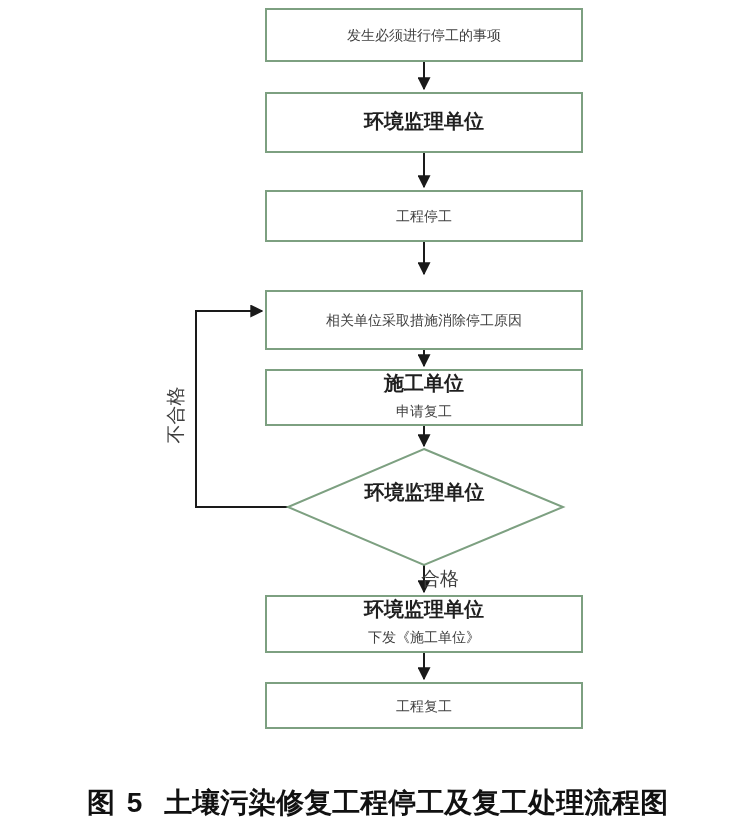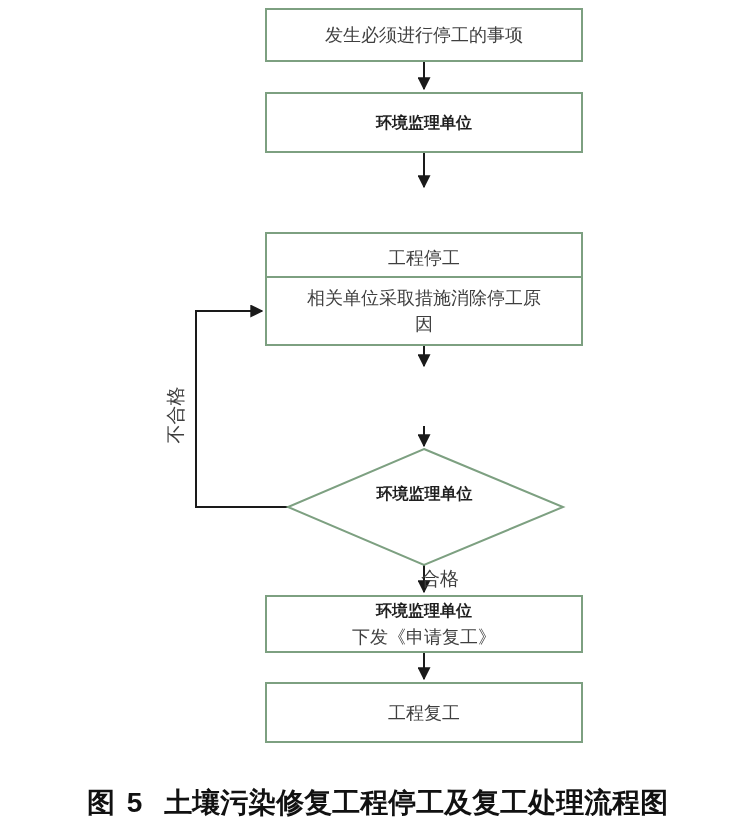--- a/index.html
+++ b/index.html
@@ -48,7 +48,7 @@
     text-align: center;
   }
   .node-text {
-    font-size: 18px;
+    font-size: 14px;
     line-height: 26px;
     color: var(--text, #3f3f3f);
   }

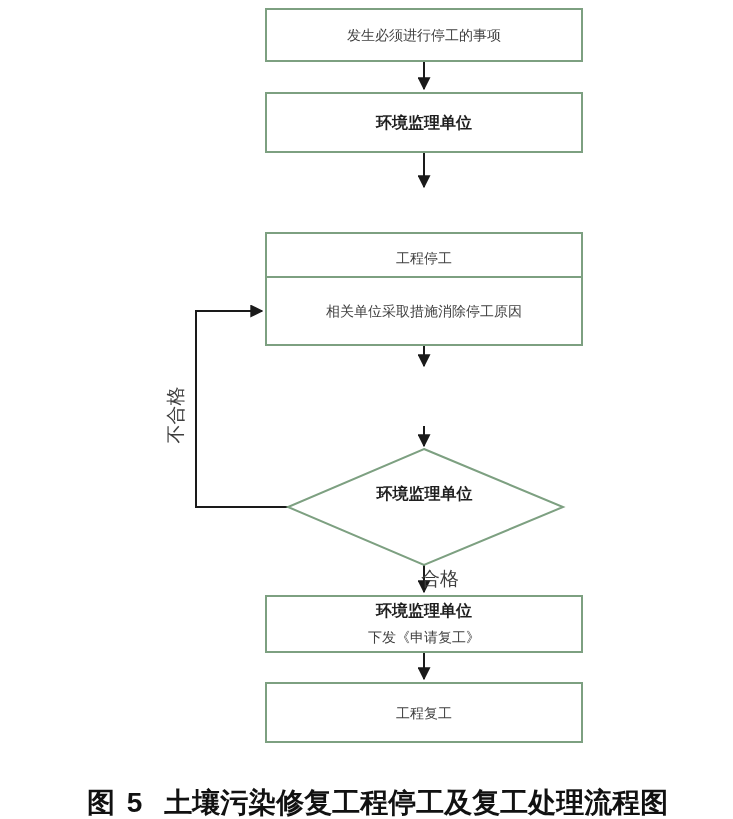--- a/index.html
+++ b/index.html
@@ -53,10 +53,11 @@
     color: var(--text, #3f3f3f);
   }
   .node-title {
-    font-size: 16px;
+    font-size: 20px;
     line-height: 26px;
     font-weight: bold;
     color: var(--emphasis, #1f1f1f);
+    font-family: Liberation Mono, monospace;
   }
   .wrap-narrow {
     display: inline-block;

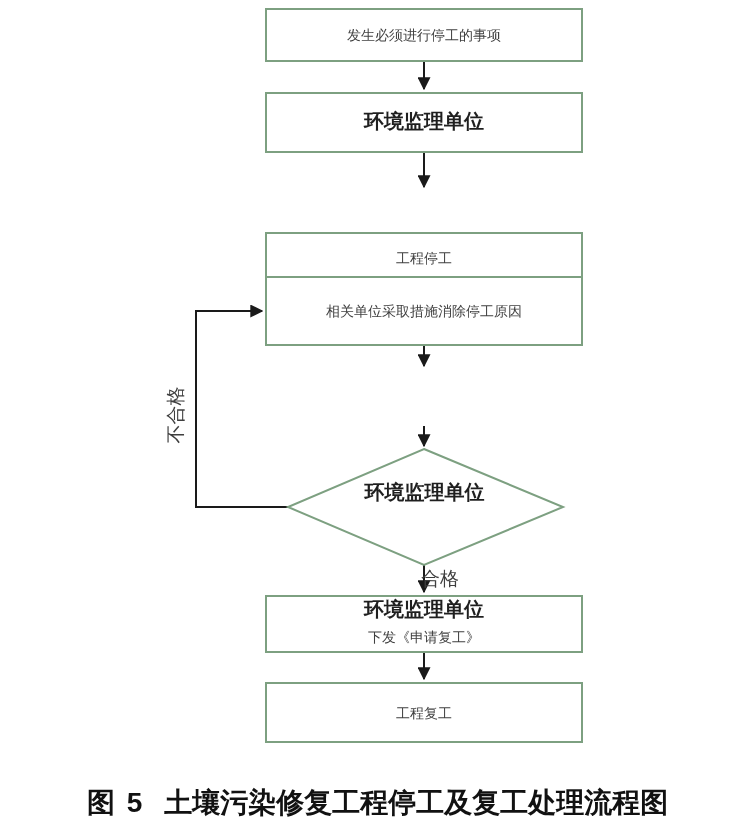--- a/index.html
+++ b/index.html
@@ -136,7 +136,7 @@
     <span class="node-title">环境监理单位</span>
   </div>
 
-  <div class="box" style="top:190px; height:52px;margin-top:42px;">
+  <div class="box" style="top:190px; height:52px;">
     <span class="node-text">工程停工</span>
   </div>
 

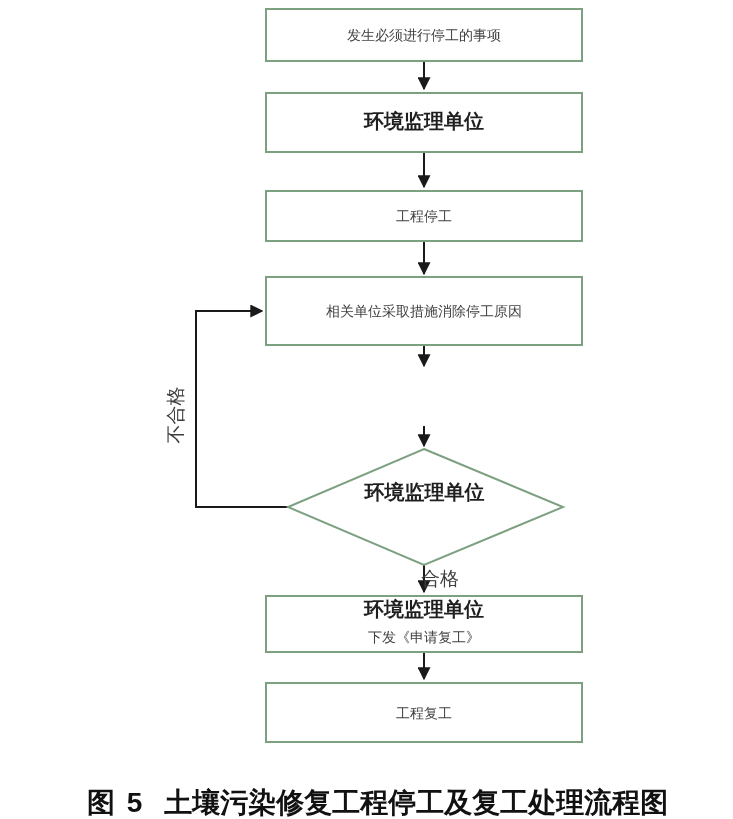--- a/index.html
+++ b/index.html
@@ -140,7 +140,7 @@
     <span class="node-text">工程停工</span>
   </div>
 
-  <div class="box" style="top:276px; height:70px;align-items:center;">
+  <div class="box" style="top:290px; height:60px;align-items:center;">
     <span class="node-text wrap-narrow">相关单位采取措施消除停工原因</span>
   </div>
 

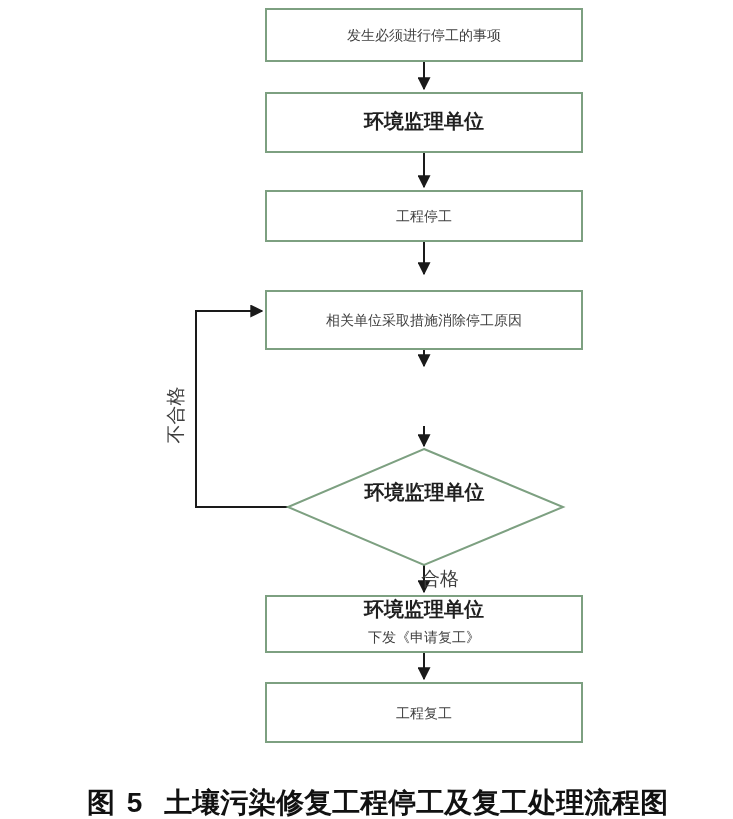--- a/index.html
+++ b/index.html
@@ -144,6 +144,10 @@
     <span class="node-text wrap-narrow">相关单位采取措施消除停工原因</span>
   </div>
 
+  <div class="box" style="top:369px; height:57px;">
+    <span class="node-title">施工单位</span>
+    <span class="node-text">申请复工</span>
+  </div>
 
   <div class="diamond-text">
     <div class="node-title">环境监理单位</div>

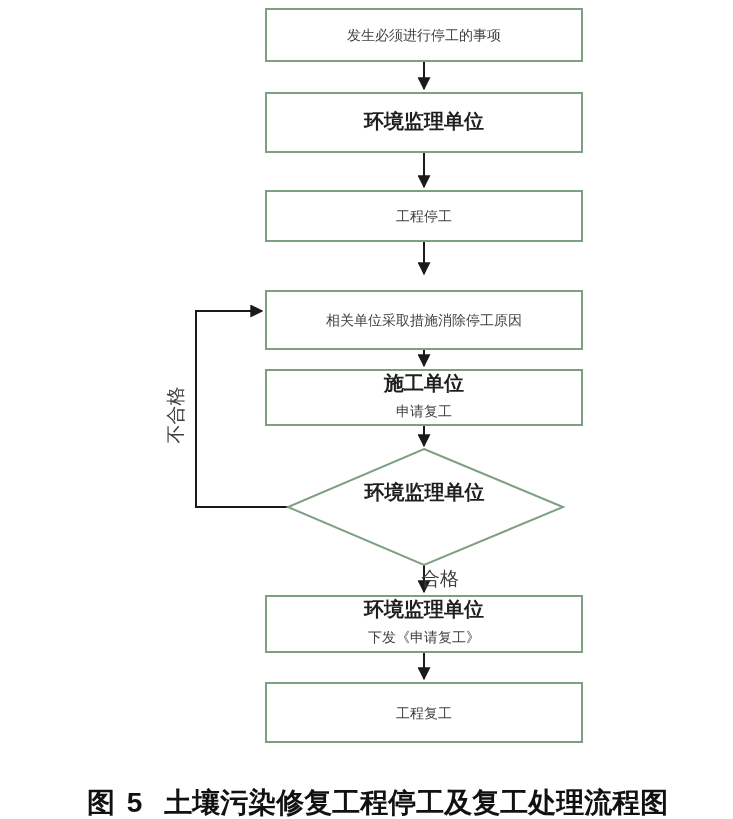--- a/index.html
+++ b/index.html
@@ -155,7 +155,7 @@
 
   <div class="box" style="top:595px; height:58px;">
     <span class="node-title">环境监理单位</span>
-    <span class="node-text">下发《申请复工》</span>
+    <span class="node-text">下发《施工单位》</span>
   </div>
 
   <div class="box" style="top:682px; height:61px;justify-content:center;">

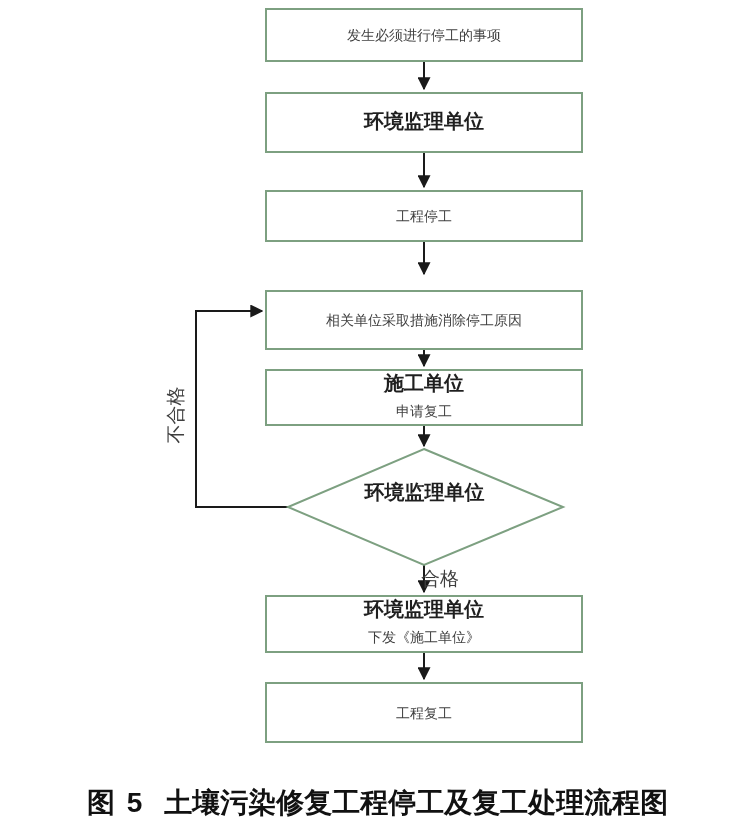--- a/index.html
+++ b/index.html
@@ -158,7 +158,7 @@
     <span class="node-text">下发《施工单位》</span>
   </div>
 
-  <div class="box" style="top:682px; height:61px;justify-content:center;">
+  <div class="box" style="top:682px; height:47px;justify-content:center;">
     <span class="node-text">工程复工</span>
   </div>
 

